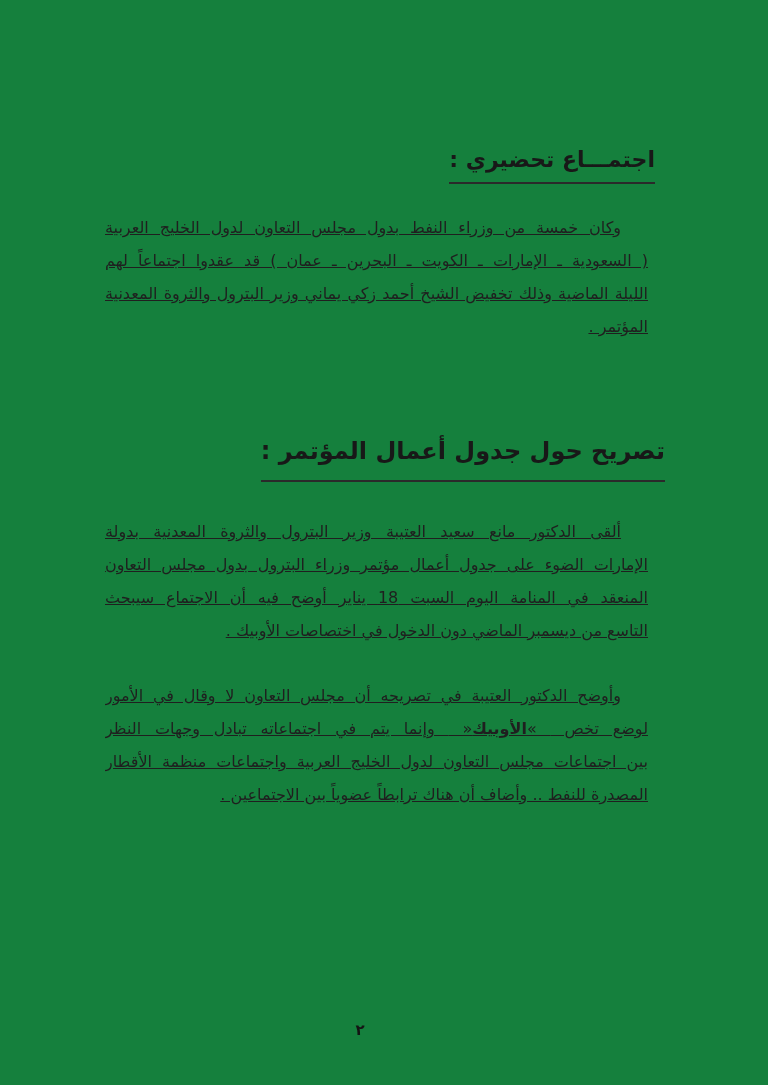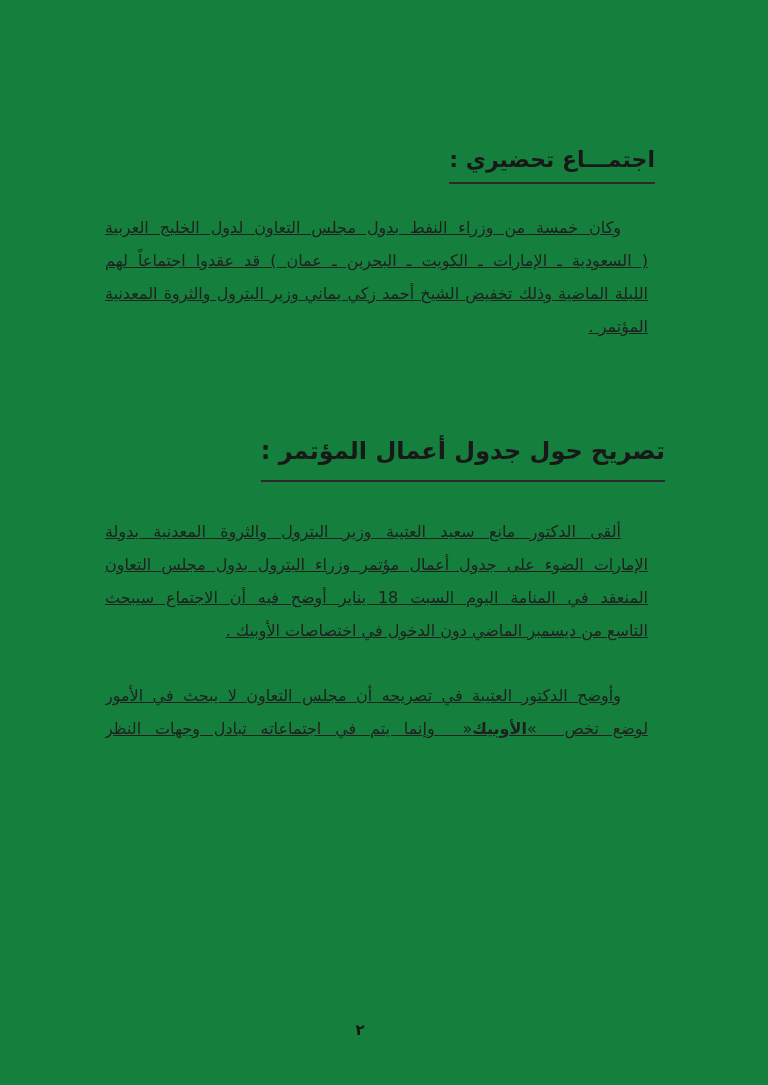--- a/index.html
+++ b/index.html
@@ -86,7 +86,7 @@
   </div>
 
   <div class="para p3">
-    <div class="line first">وأوضح الدكتور العتيبة في تصريحه أن مجلس التعاون لا يبحث في الأمور</div>
+    <div class="line first">وأوضح الدكتور العتيبة في تصريحه أن مجلس التعاون لا وقال في الأمور</div>
     <div class="line"><span>لوضع تخص </span><span class="q" dir="ltr">« </span><span class="b">الأوبيك</span><span class="q" dir="ltr"> »</span><span> وإنما يتم في اجتماعاته تبادل وجهات النظر</span></div>
   </div>
 

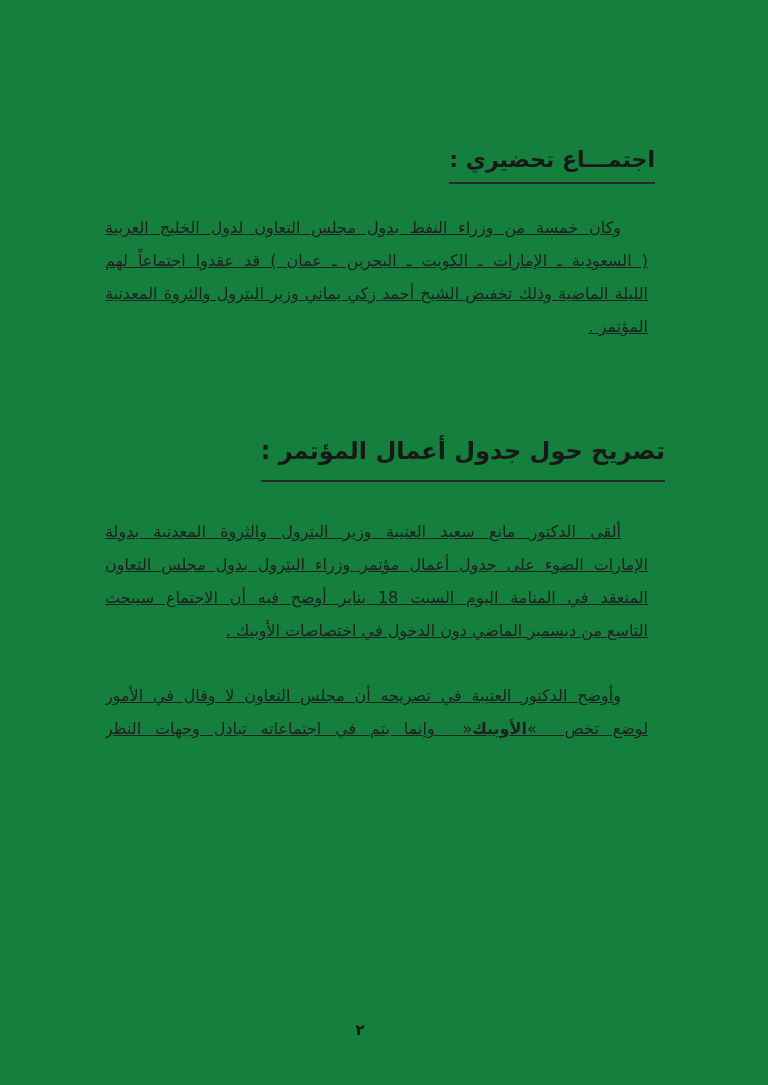--- a/index.html
+++ b/index.html
@@ -88,6 +88,7 @@
   <div class="para p3">
     <div class="line first">وأوضح الدكتور العتيبة في تصريحه أن مجلس التعاون لا وقال في الأمور</div>
     <div class="line"><span>لوضع تخص </span><span class="q" dir="ltr">« </span><span class="b">الأوبيك</span><span class="q" dir="ltr"> »</span><span> وإنما يتم في اجتماعاته تبادل وجهات النظر</span></div>
+    <div class="line">بين اجتماعات مجلس التعاون لدول الخليج العربية واجتماعات منظمة الأقطار</div>
   </div>
 
 

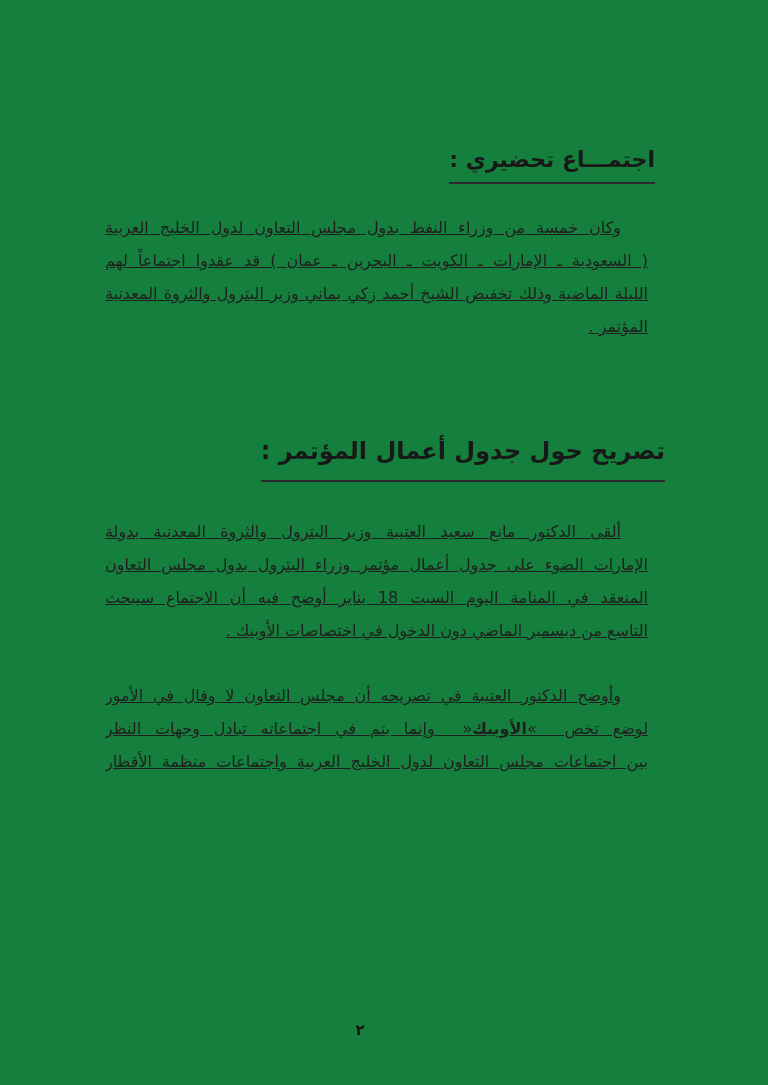--- a/index.html
+++ b/index.html
@@ -89,6 +89,7 @@
     <div class="line first">وأوضح الدكتور العتيبة في تصريحه أن مجلس التعاون لا وقال في الأمور</div>
     <div class="line"><span>لوضع تخص </span><span class="q" dir="ltr">« </span><span class="b">الأوبيك</span><span class="q" dir="ltr"> »</span><span> وإنما يتم في اجتماعاته تبادل وجهات النظر</span></div>
     <div class="line">بين اجتماعات مجلس التعاون لدول الخليج العربية واجتماعات منظمة الأقطار</div>
+    <div class="line end">المصدرة للنفط .. وأضاف أن هناك ترابطاً عضوياً بين الاجتماعين .</div>
   </div>
 
 

